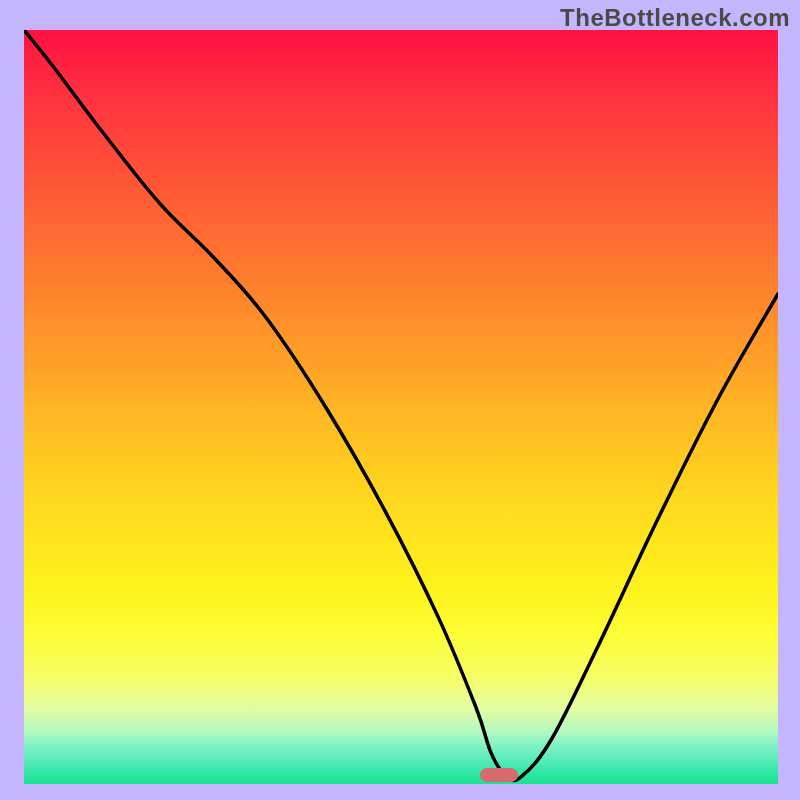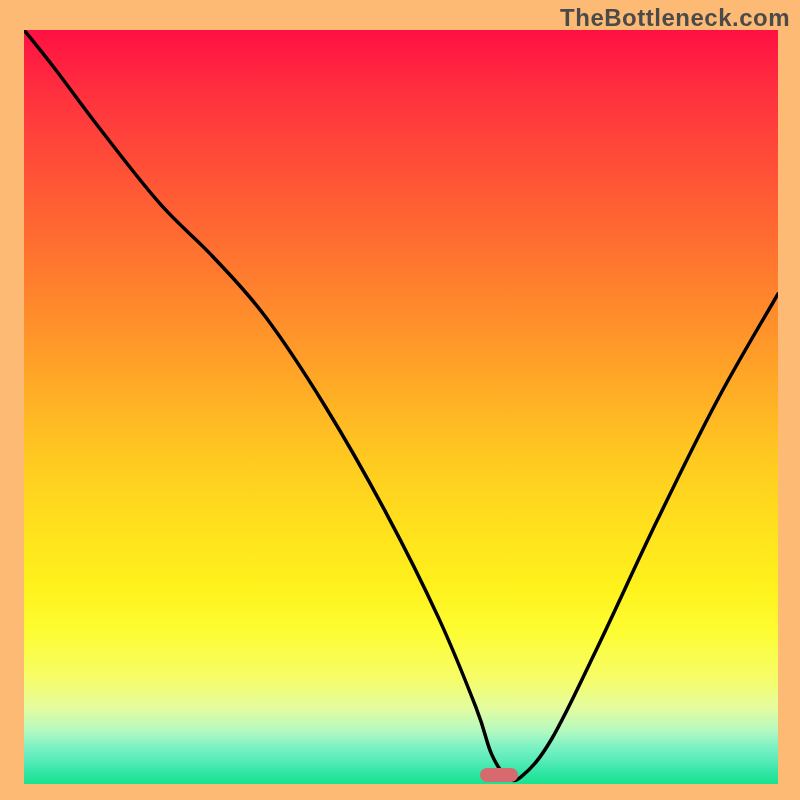--- a/index.html
+++ b/index.html
@@ -15,7 +15,7 @@
     position: relative;
     width: 800px;
     height: 800px;
-    background: #fdba74;
+    background: #c4b5fd;
   }
   .watermark {
     position: absolute;

